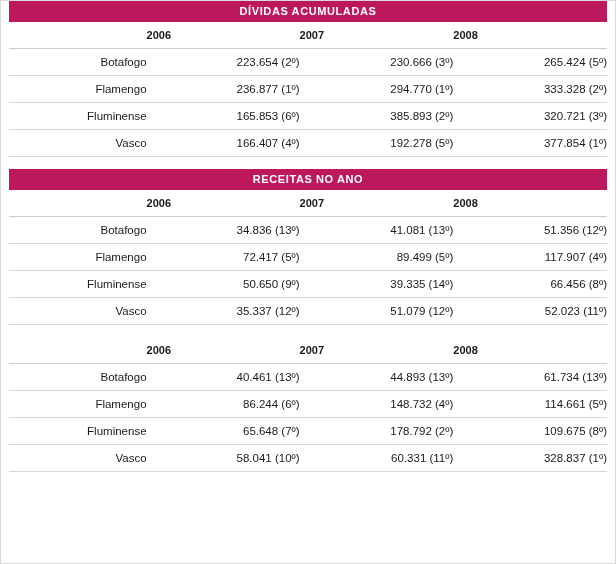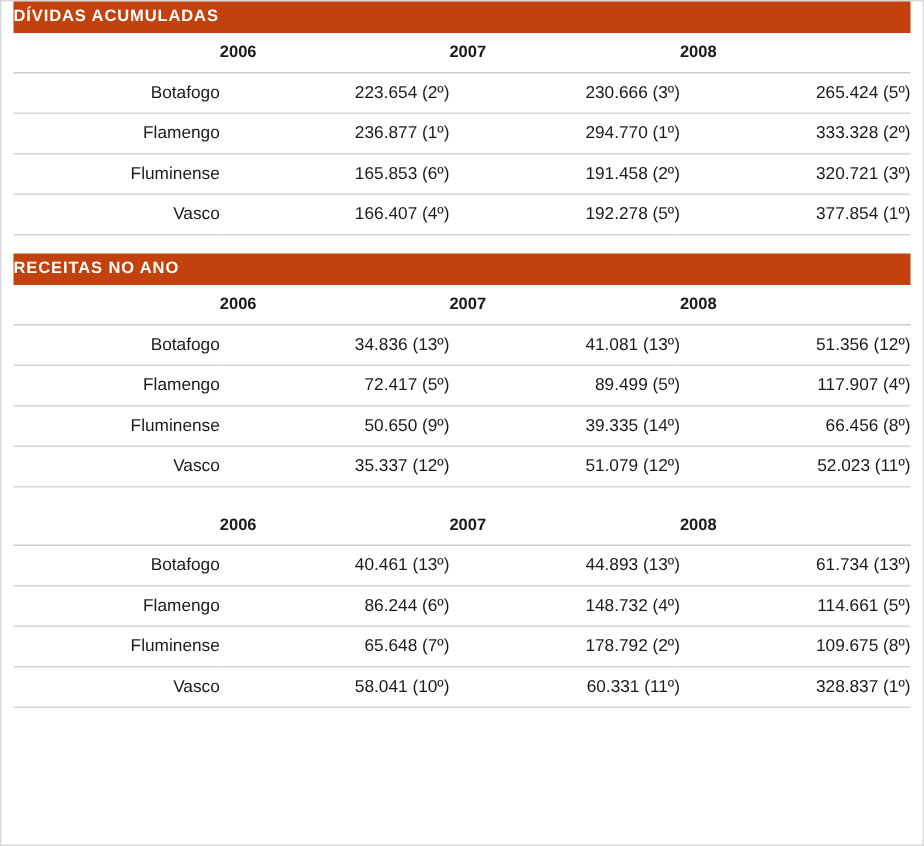--- a/index.html
+++ b/index.html
@@ -48,9 +48,9 @@
     padding: 0;
   }
   .bar {
-    background: #c2410c;
+    background: #be185d;
     color: #ffffff;
-    text-align: left;
+    text-align: center;
     font-size: 11px;
     font-weight: bold;
     letter-spacing: 0.6px;

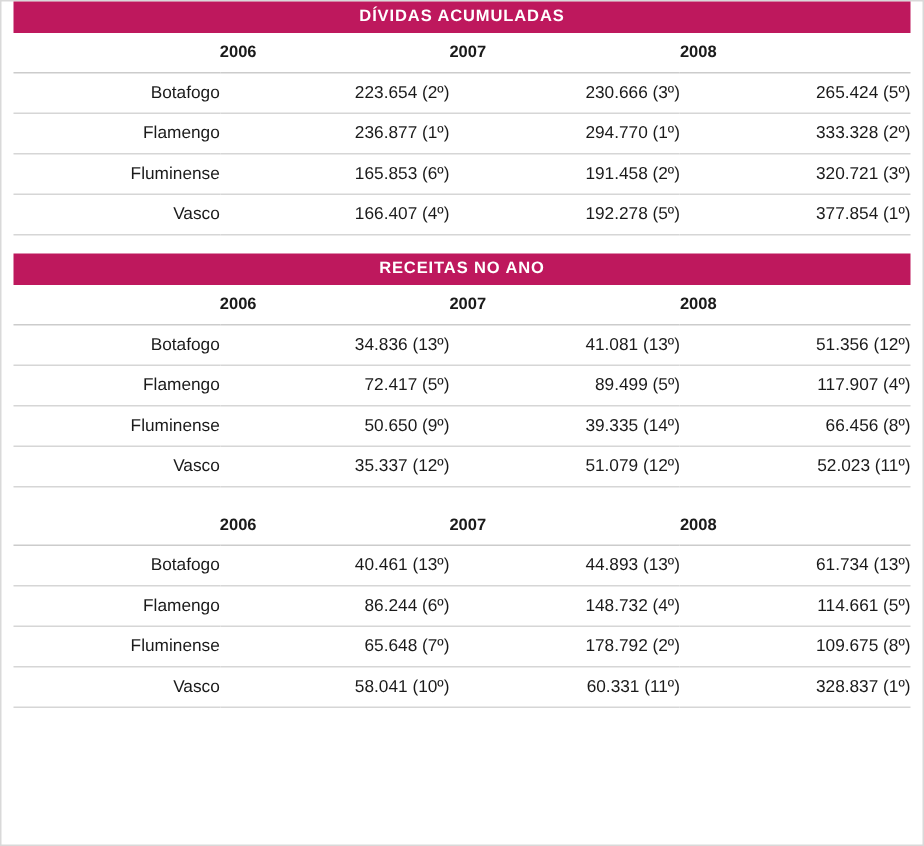--- a/index.html
+++ b/index.html
@@ -140,7 +140,7 @@
         <tr class="data">
           <td class="club">Fluminense</td>
           <td>165.853 (6º)</td>
-          <td>191.458 (2º)</td>
+          <td>385.893 (2º)</td>
           <td>320.721 (3º)</td>
         </tr>
         <tr class="data">

